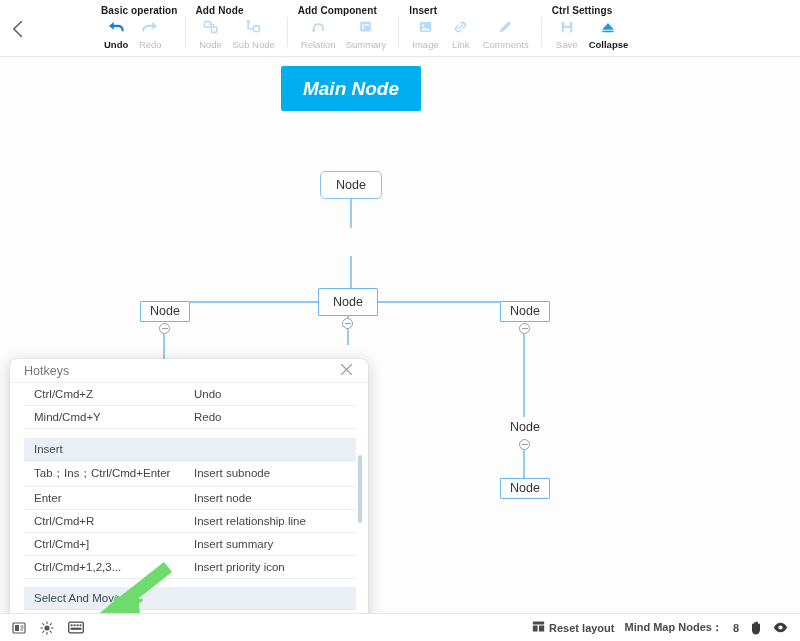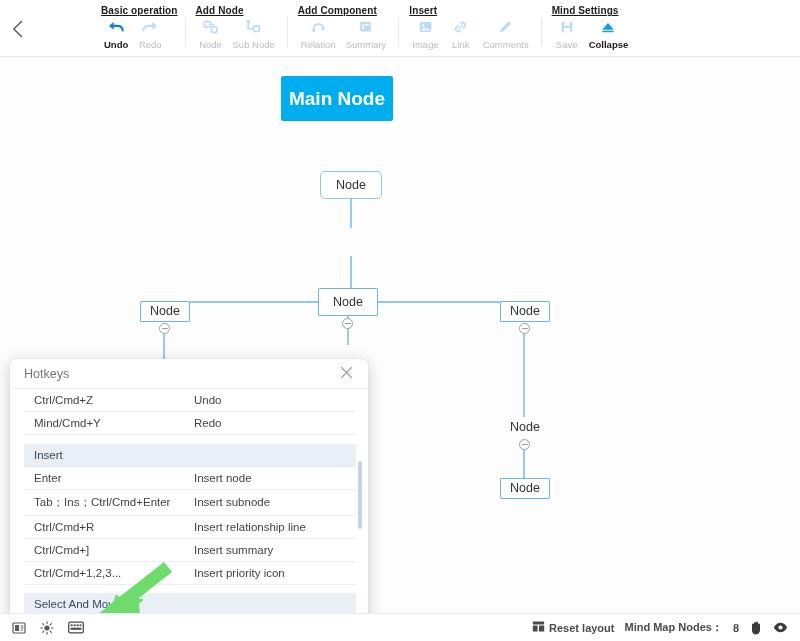--- a/index.html
+++ b/index.html
@@ -38,7 +38,7 @@
   }
   .tb-group-title {
     font-size:10px; font-weight:bold; color:#1b1b1b; padding-left:2px;
-    margin-top:5px; margin-bottom:1px; white-space:nowrap; letter-spacing:0.1px;text-decoration:underline;
+    margin-top:5px; margin-bottom:1px; white-space:nowrap; letter-spacing:0.1px;
   }
   .tb-items { display:flex; align-items:flex-start; }
   .tb-item {

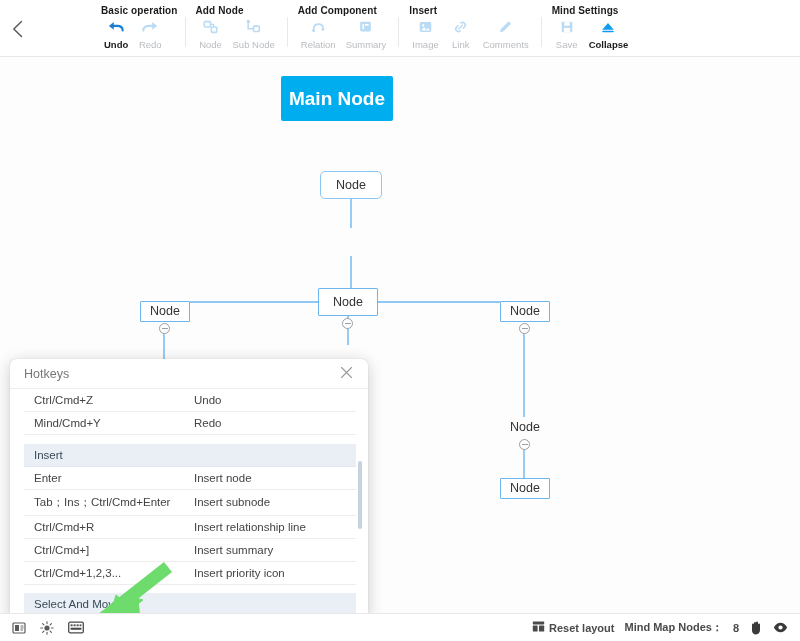--- a/index.html
+++ b/index.html
@@ -257,7 +257,7 @@
       </div>
 
       <div class="tb-group">
-        <div class="tb-group-title">Mind Settings</div>
+        <div class="tb-group-title">Ctrl Settings</div>
         <div class="tb-items">
           <div class="tb-item disabled">
             <span class="tb-ico">

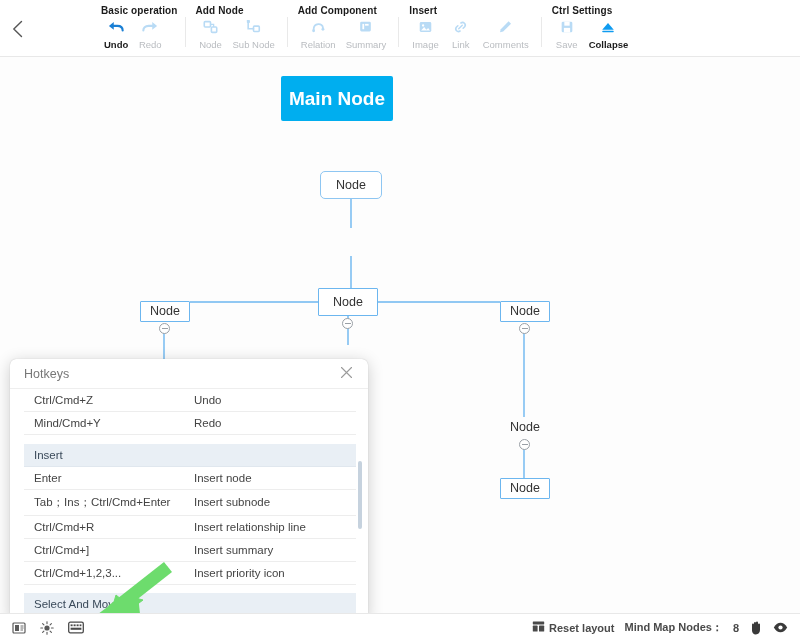--- a/index.html
+++ b/index.html
@@ -306,7 +306,7 @@
       <path d="M524 388 L524 421" fill="none" stroke="#6cb6ef" stroke-width="1.4"></path>
     </svg>
 
-    <div class="node root" style="left:281px; top:19px; width:112px; height:45px;">
+    <div class="node root" style="left:281px; top:9px; width:140px; height:45px;font-style:italic;">
       <span>Main Node</span>
     </div>
 

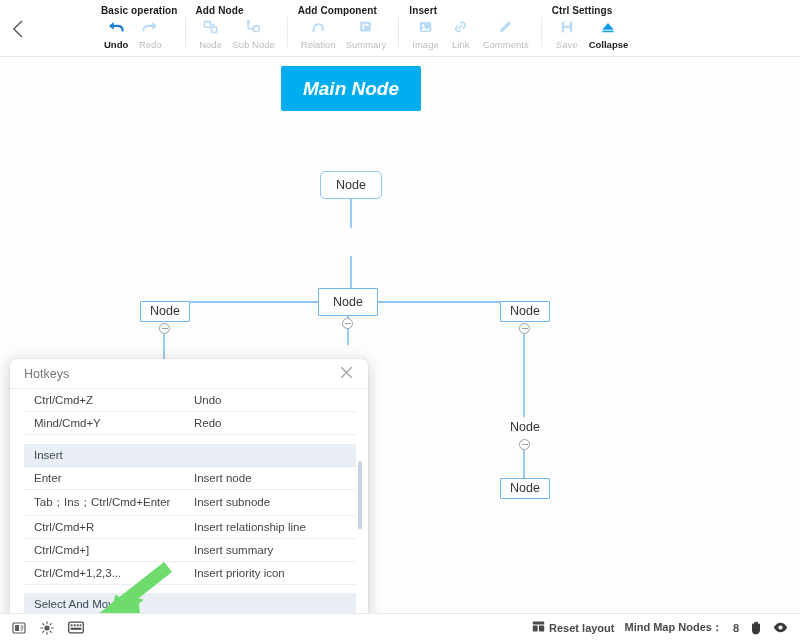--- a/index.html
+++ b/index.html
@@ -88,7 +88,7 @@
     overflow:hidden;
   }
   .dlg-head {
-    height:30px; display:flex; align-items:center; padding:0 12px 0 14px;
+    height:24px; display:flex; align-items:center; padding:0 12px 0 14px;
     border-bottom:1px solid #eee;
   }
   .dlg-title { font-size:12.5px; color:#777; flex:1; }

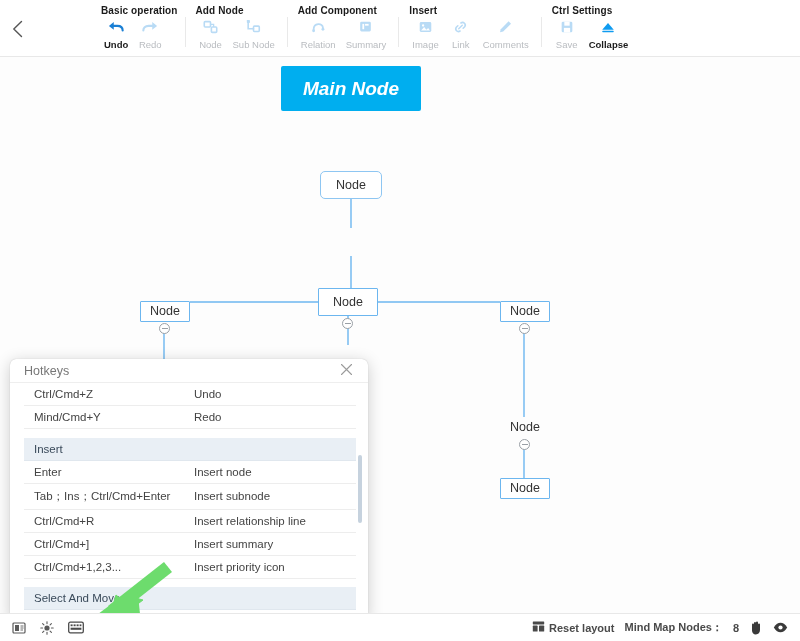--- a/index.html
+++ b/index.html
@@ -368,12 +368,12 @@
               <td colspan="2">Insert</td>
             </tr>
             <tr>
+              <td class="k">Tab；Ins；Ctrl/Cmd+Enter</td>
+              <td class="a">Insert subnode</td>
+            </tr>
+            <tr>
               <td class="k">Enter</td>
               <td class="a">Insert node</td>
-            </tr>
-            <tr>
-              <td class="k">Tab；Ins；Ctrl/Cmd+Enter</td>
-              <td class="a">Insert subnode</td>
             </tr>
             <tr>
               <td class="k">Ctrl/Cmd+R</td>

